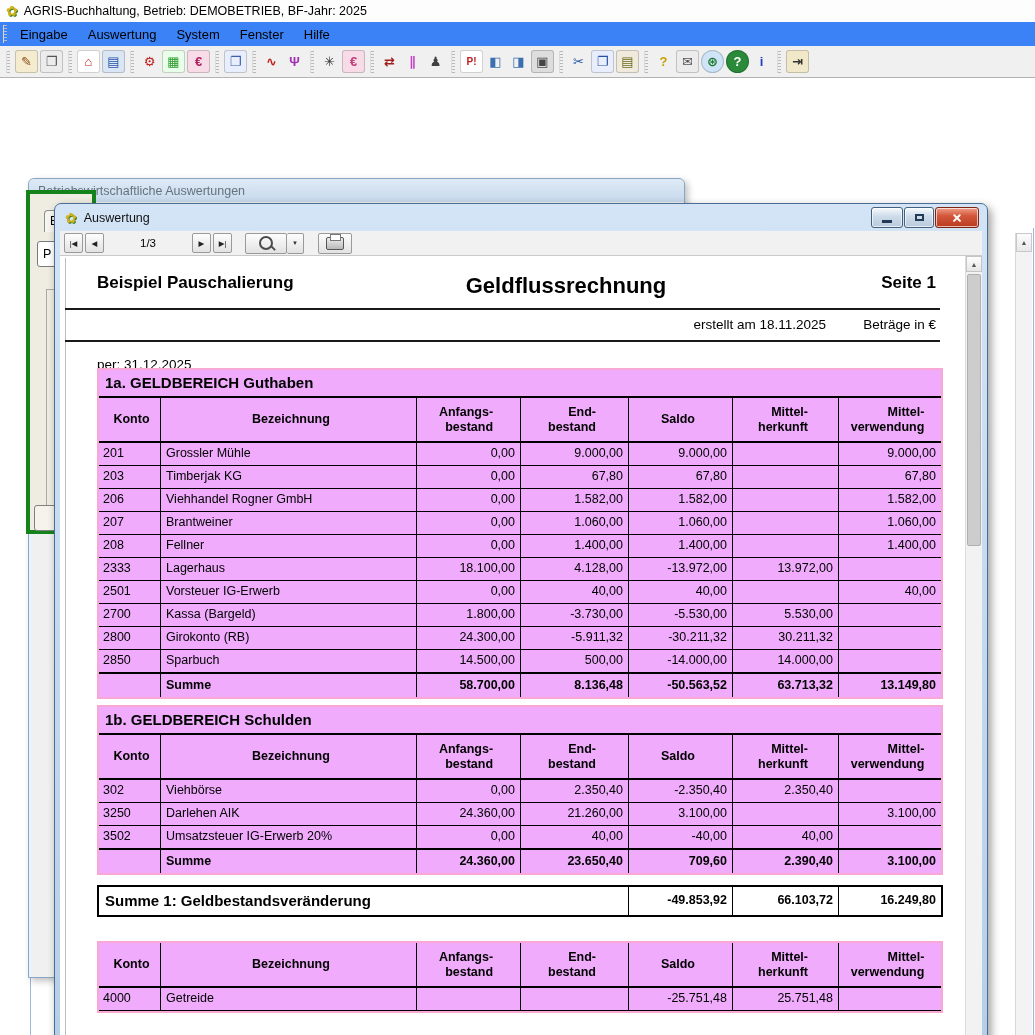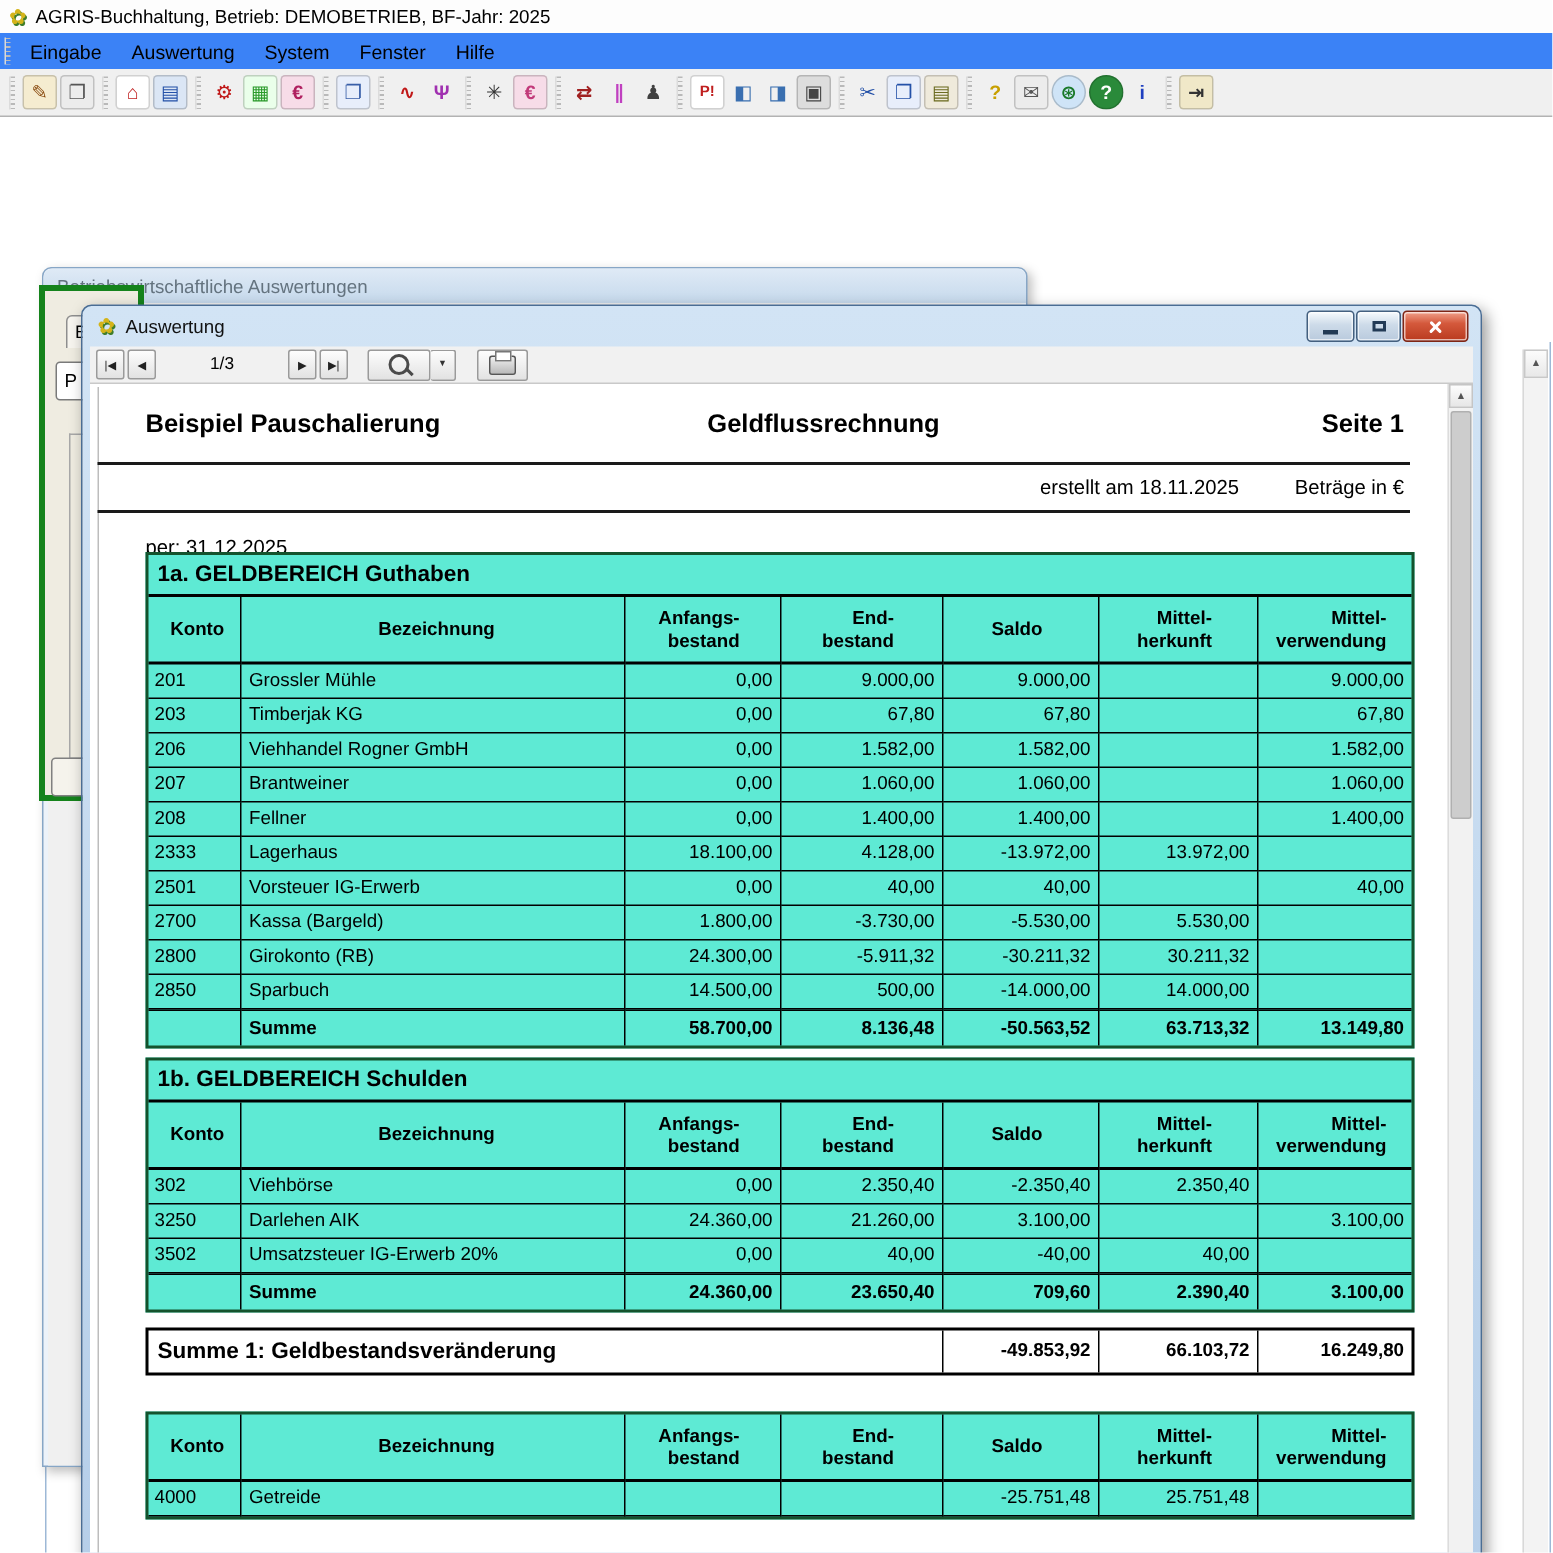--- a/index.html
+++ b/index.html
@@ -64,7 +64,7 @@
   .pageline{position:absolute;left:5px;top:2px;bottom:0;border-left:1px solid #bdbdbd;}
   .hrule{position:absolute;left:5px;width:875px;height:2px;background:#1a1a1a;}
   .h-company{position:absolute;left:37px;top:17px;font-size:17px;font-weight:bold;}
-  .h-title{position:absolute;left:289px;top:17px;width:400px;text-align:center;font-size:17px;font-weight:bold;}
+  .h-title{position:absolute;left:306px;top:17px;width:400px;text-align:center;font-size:22px;font-weight:bold;}
   .h-page{position:absolute;right:31px;top:17px;font-size:17px;font-weight:bold;}
   .h-per{position:absolute;left:37px;top:61px;font-size:13.5px;margin-top:40px;}
   .h-created{position:absolute;right:141px;top:61px;font-size:13.5px;margin-left:20px;}

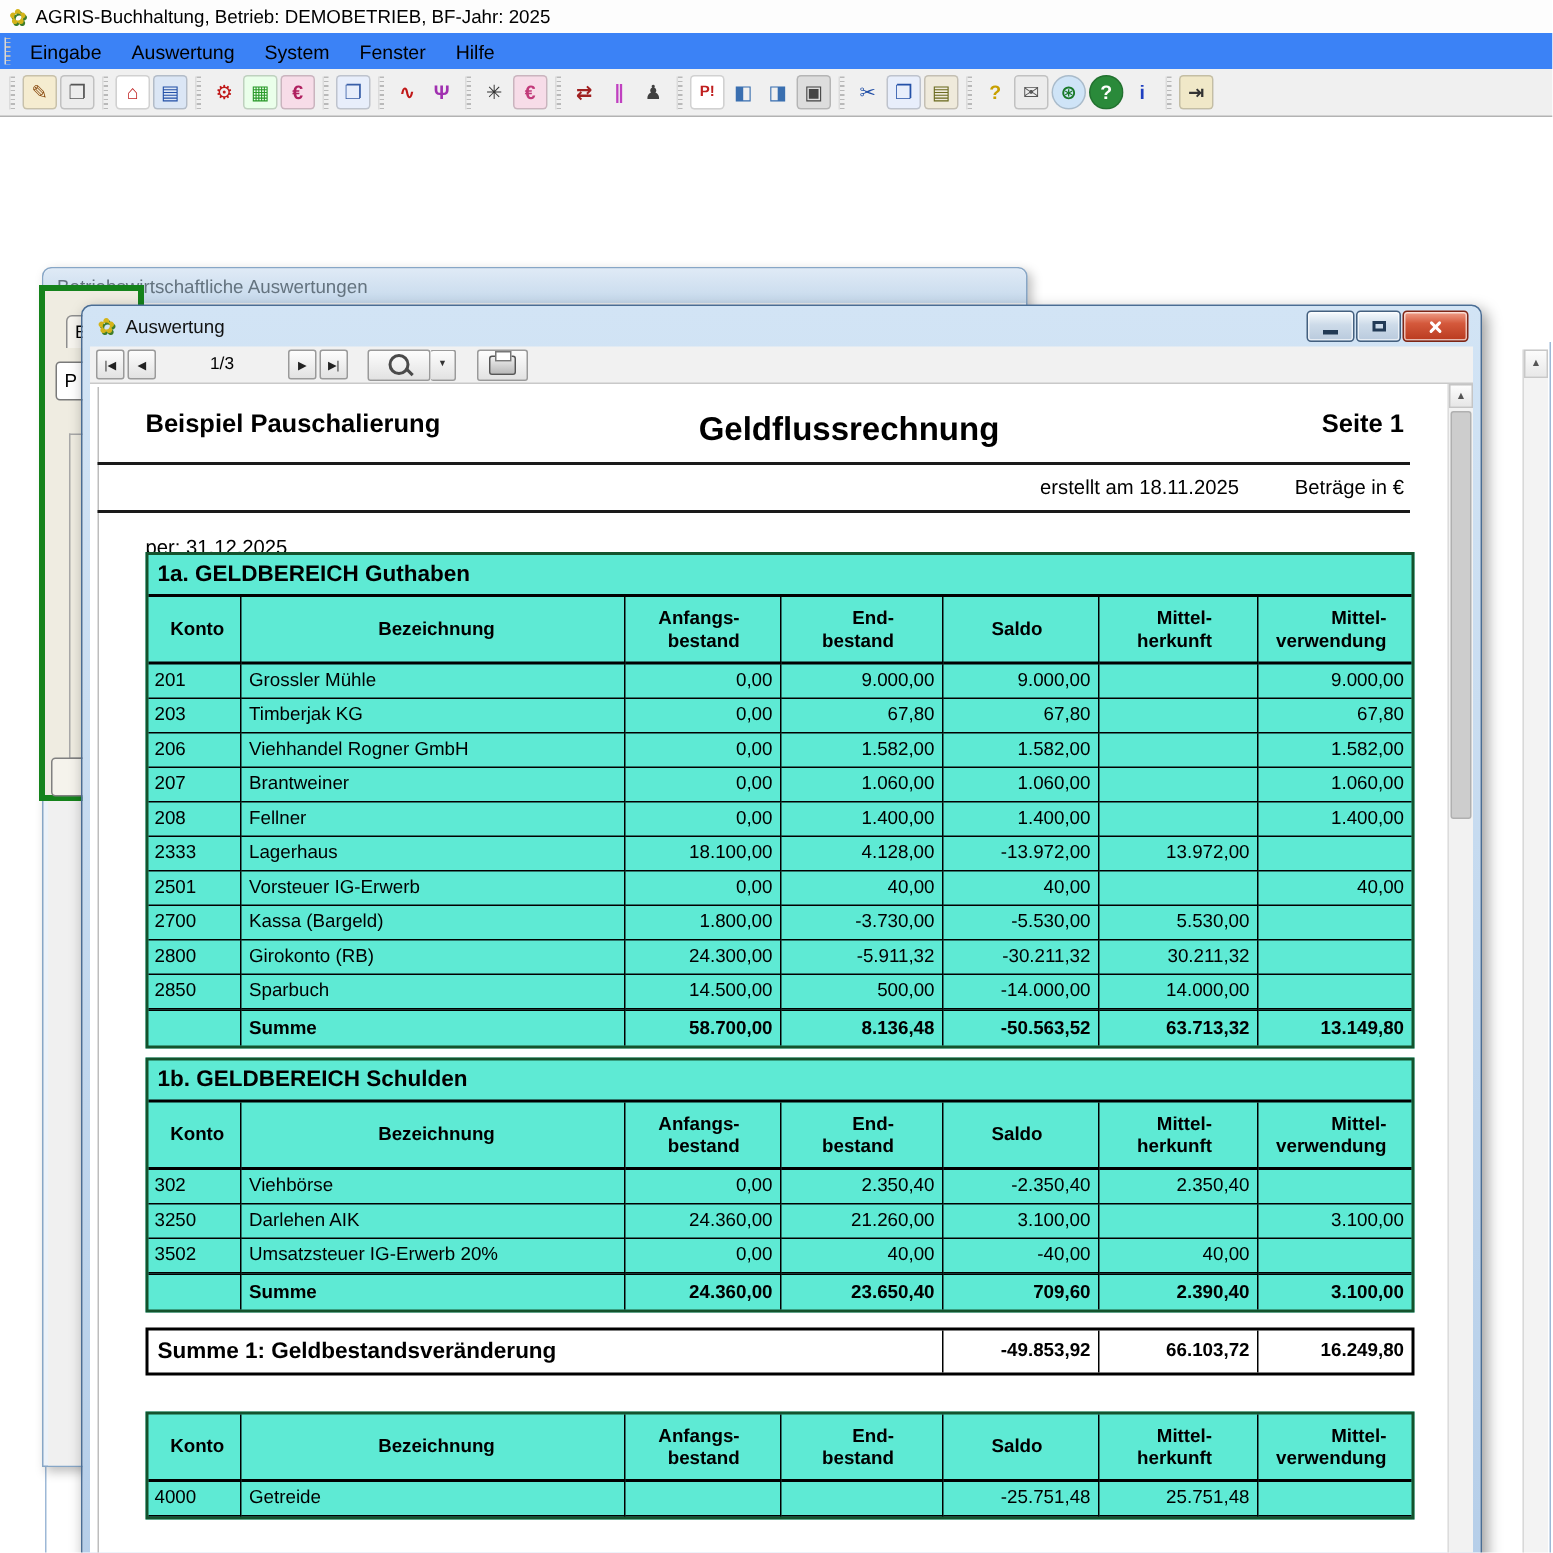--- a/index.html
+++ b/index.html
@@ -75,7 +75,7 @@
   .vscroll .thumb{position:absolute;left:1px;right:1px;top:18px;height:270px;background:#cdcdcd;border:1px solid #b0b0b0;border-radius:2px;}
 
   
-  .rpt{position:absolute;left:37px;width:842px;display:grid;grid-template-columns:62px 256px 104px 108px 104px 106px 102px;border:2px solid #14532d;box-sizing:content-box;background:#5eead4;}
+  .rpt{position:absolute;left:37px;width:842px;display:grid;grid-template-columns:62px 256px 104px 108px 104px 106px 102px;border:2px solid #f9a8d4;box-sizing:content-box;background:#f0abfc;}
   .rt-title{grid-column:1/-1;height:26px;line-height:26px;font-size:15px;font-weight:bold;padding-left:6px;border-bottom:2px solid #000;}
   .rt-h{height:43px;display:flex;align-items:center;justify-content:center;text-align:right;font-size:12.5px;font-weight:bold;white-space:pre-line;line-height:15px;border-bottom:2px solid #000;border-right:1px solid #000;}
   .rt-c{height:22px;line-height:21px;font-size:12.5px;border-right:1px solid #000;border-bottom:1px solid #000;overflow:hidden;}

